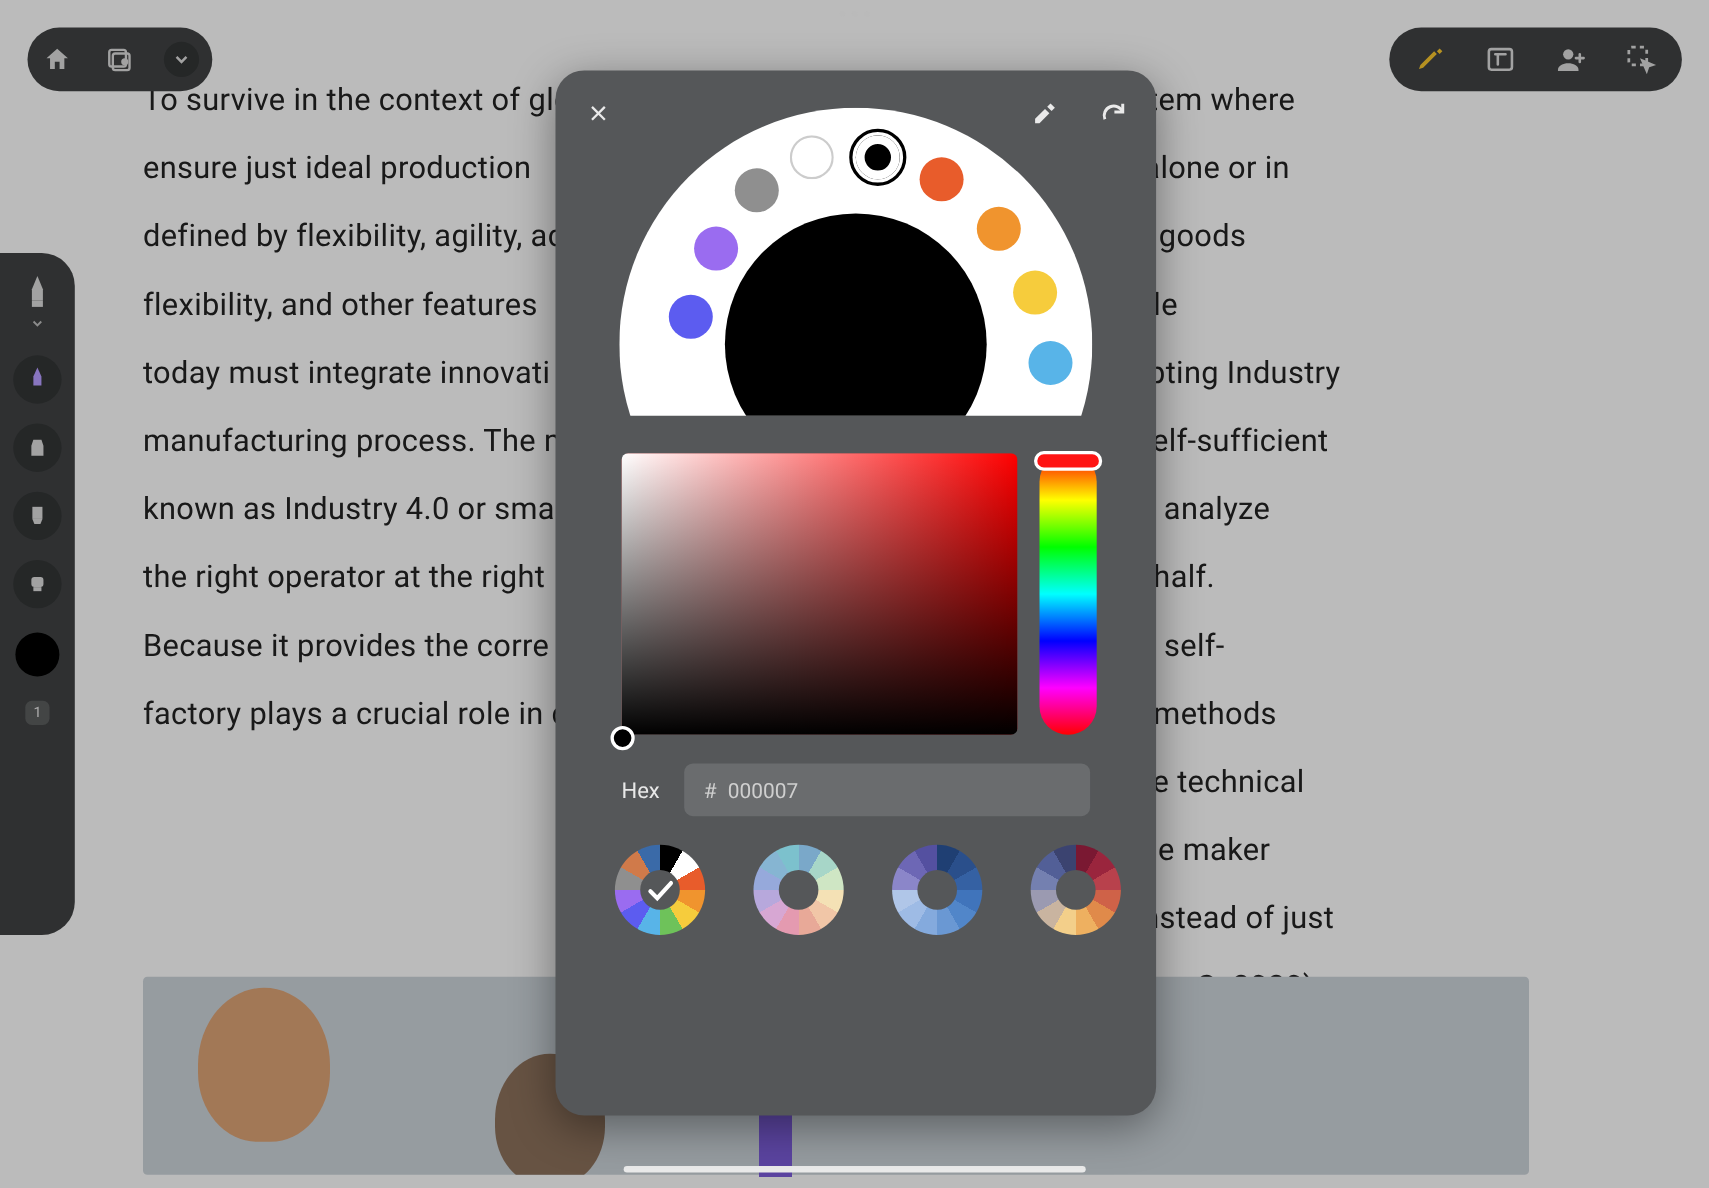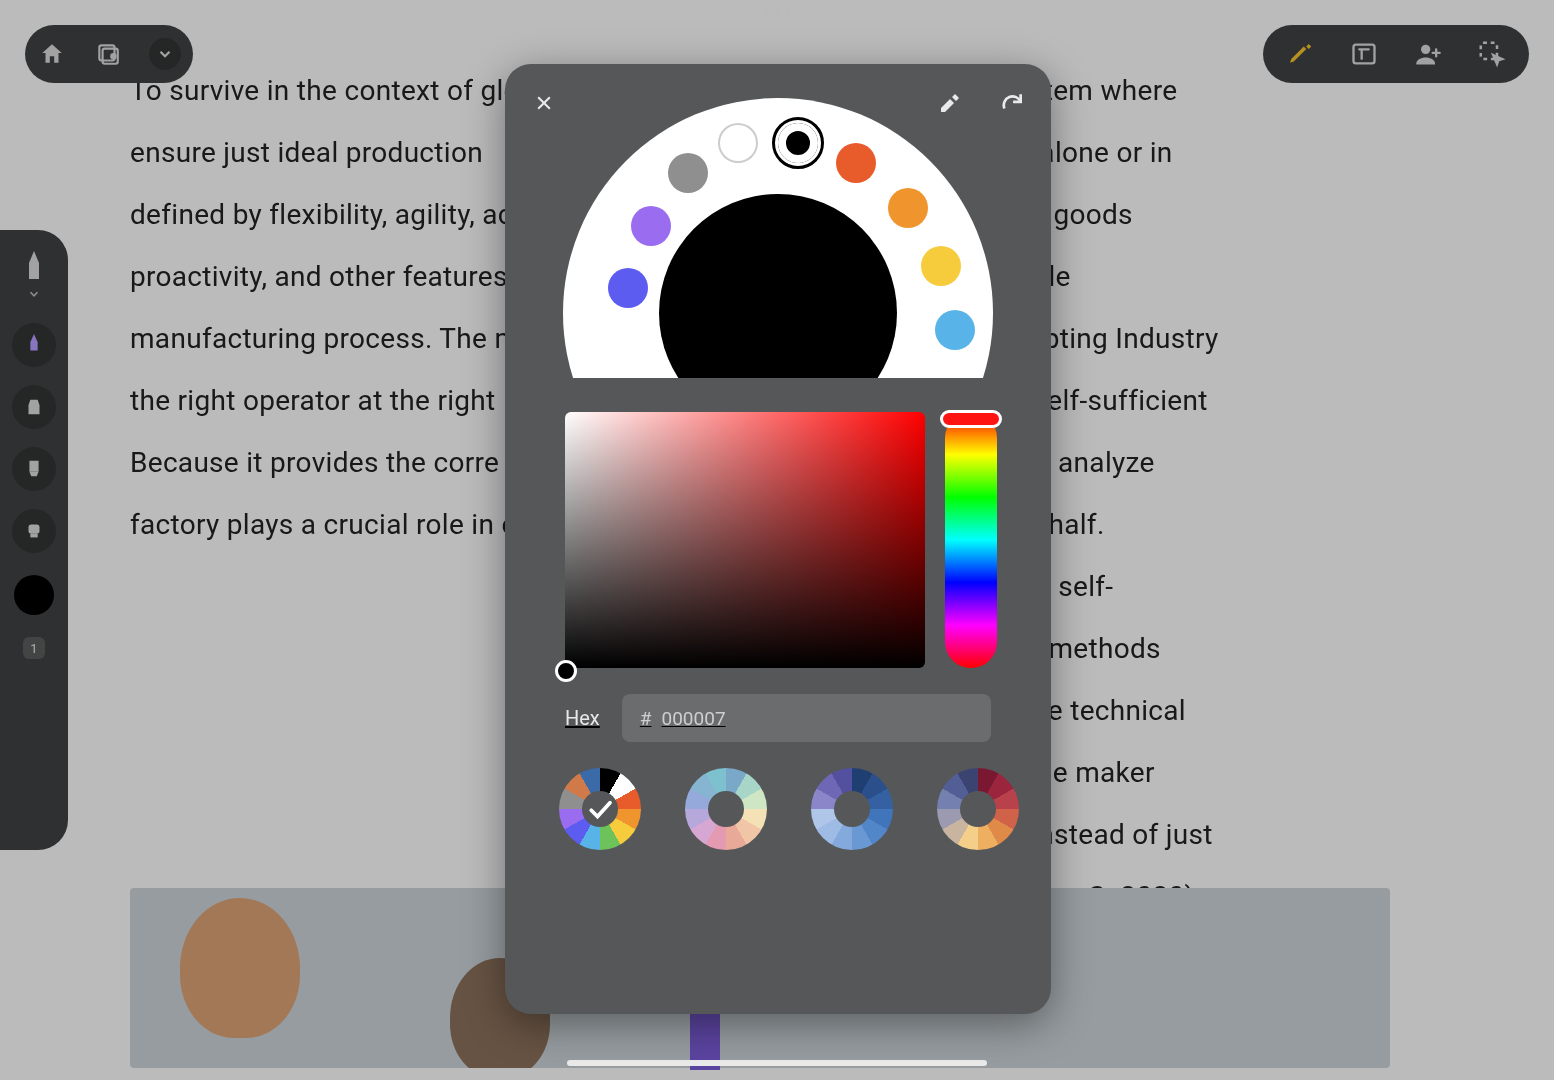--- a/index.html
+++ b/index.html
@@ -93,7 +93,7 @@
       <div>To survive in the context of glo</div>
       <div>ensure just ideal production</div>
       <div>defined by flexibility, agility, ac</div>
-      <div>proactivity, and other features</div>
+      <div>flexibility, and other features</div>
       <div>manufacturing process. The m</div>
       <div>the right operator at the right</div>
       <div>Because it provides the corre</div>

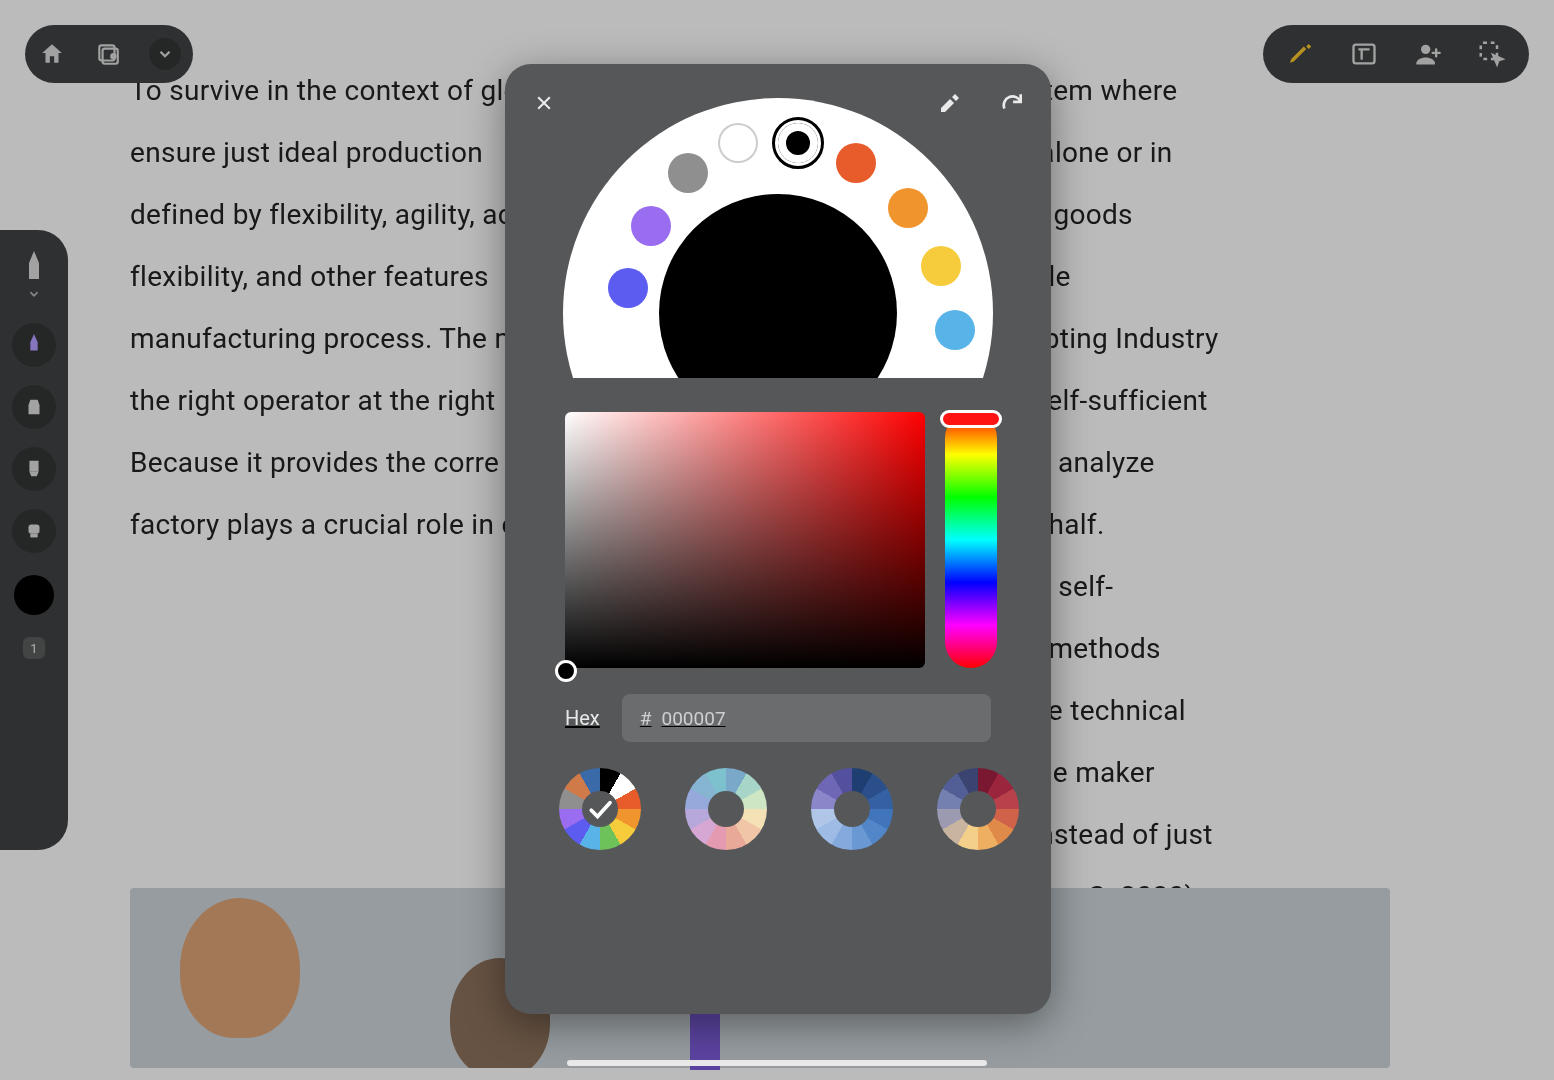--- a/index.html
+++ b/index.html
@@ -94,6 +94,7 @@
       <div>ensure just ideal production</div>
       <div>defined by flexibility, agility, ac</div>
       <div>flexibility, and other features</div>
+      <div>today must integrate innovati</div>
       <div>manufacturing process. The m</div>
       <div>the right operator at the right</div>
       <div>Because it provides the corre</div>

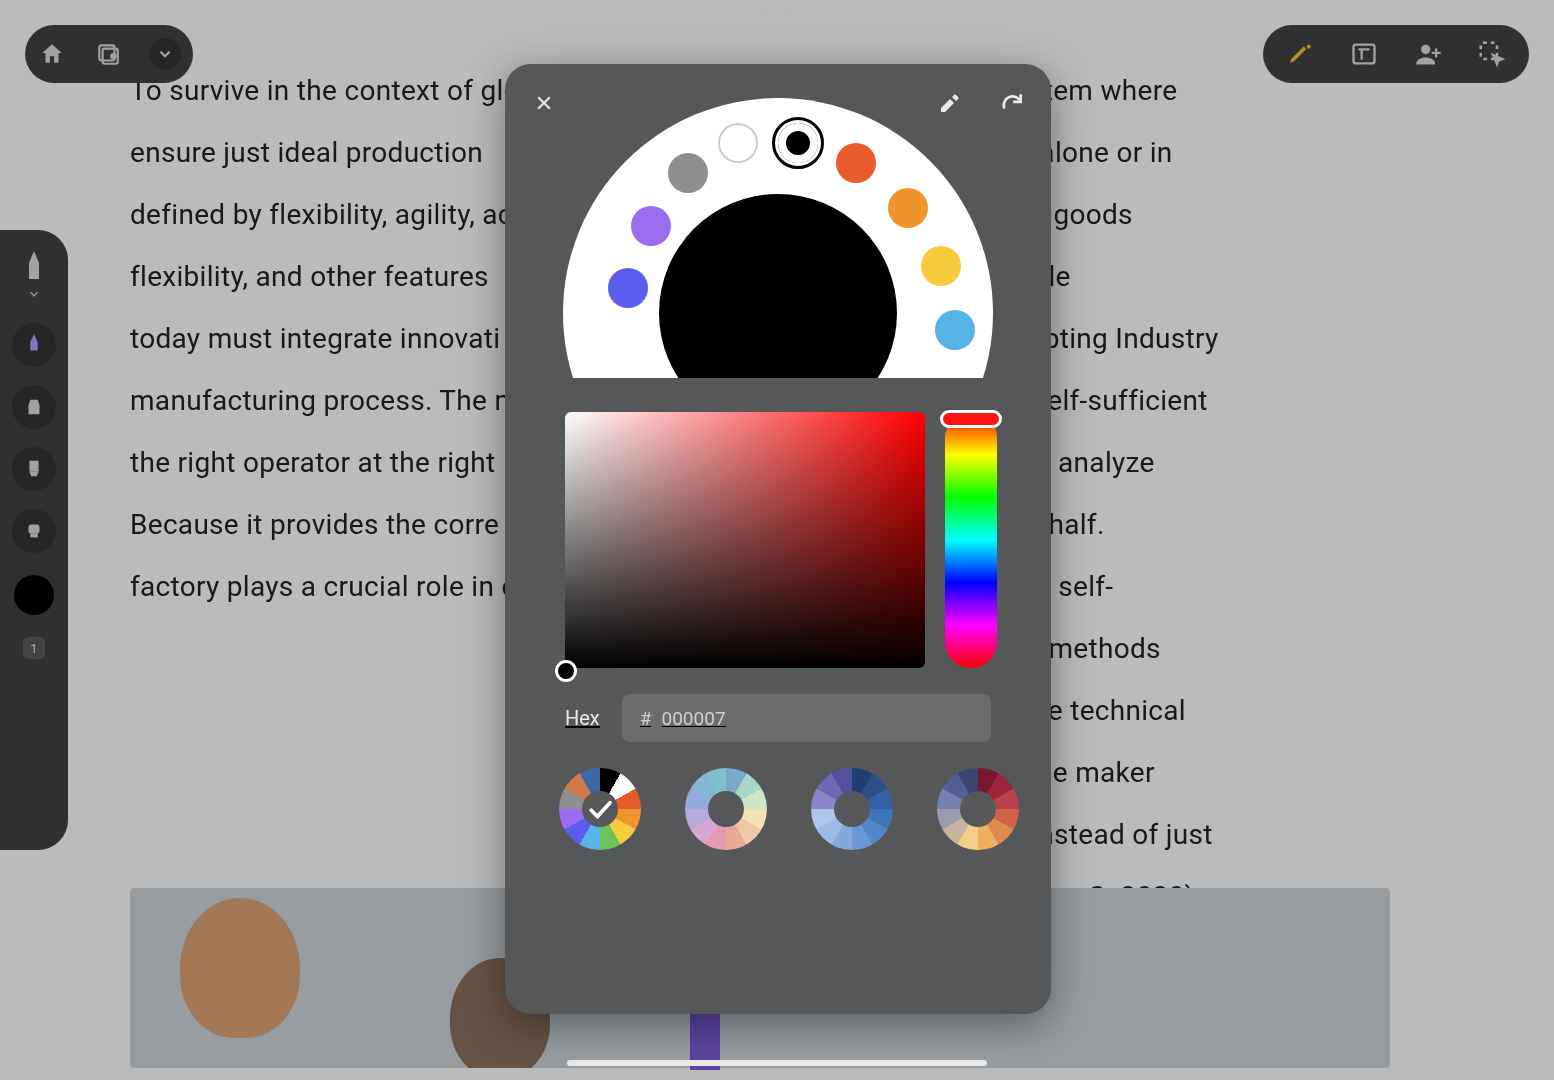--- a/index.html
+++ b/index.html
@@ -96,6 +96,7 @@
       <div>flexibility, and other features</div>
       <div>today must integrate innovati</div>
       <div>manufacturing process. The m</div>
+      <div>known as Industry 4.0 or sma</div>
       <div>the right operator at the right</div>
       <div>Because it provides the corre</div>
       <div>factory plays a crucial role in c</div>

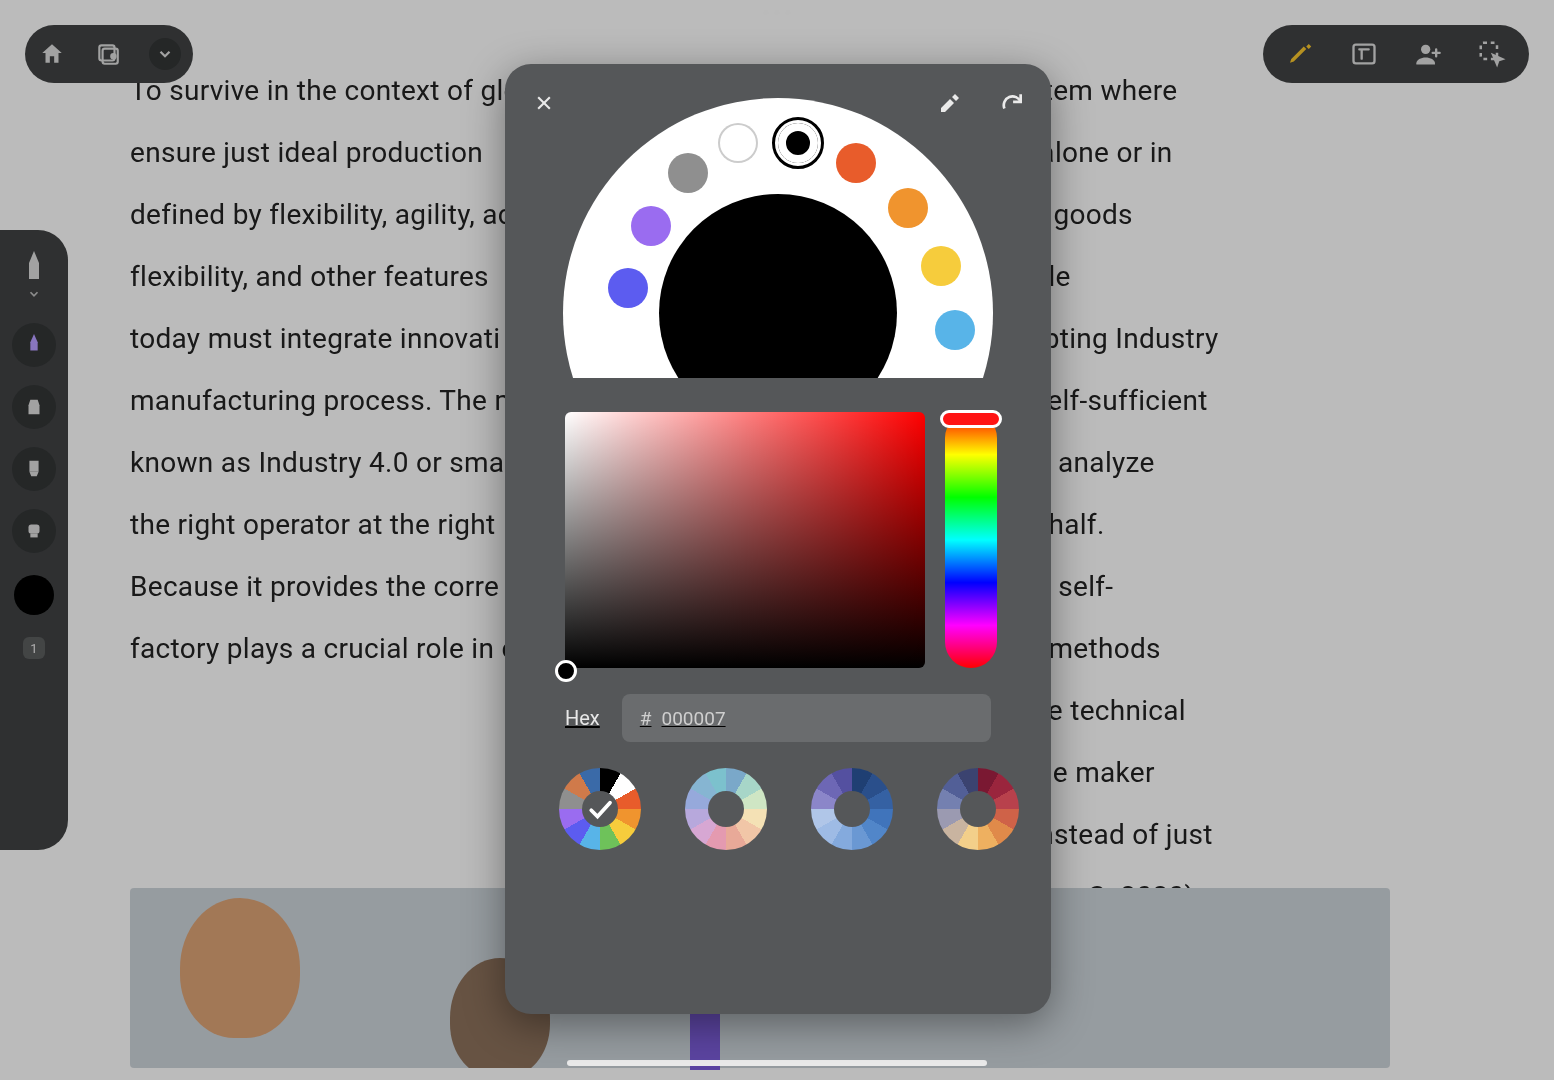--- a/index.html
+++ b/index.html
@@ -74,7 +74,7 @@
   }
   .hue-thumb { position:absolute; left:435px; top:346px; width:62px; height:18px; border-radius:10px; background:#ff1414; border:3px solid #fff; }
 
-  .hexrow { position:absolute; left:60px; top:630px; right:60px; display:flex; align-items:center; gap:22px;text-decoration:underline; }
+  .hexrow { position:absolute; left:60px; top:630px; right:60px; display:flex; align-items:center; gap:22px; }
   .hexrow label { color:#e8e8e8; font-size:20px; }
   .hexrow .hexfield { flex:1; height:48px; border-radius:8px; background:#6a6c6e; color:#cfcfcf; display:flex; align-items:center; padding:0 18px; font-size:19px; gap:10px; }
 

